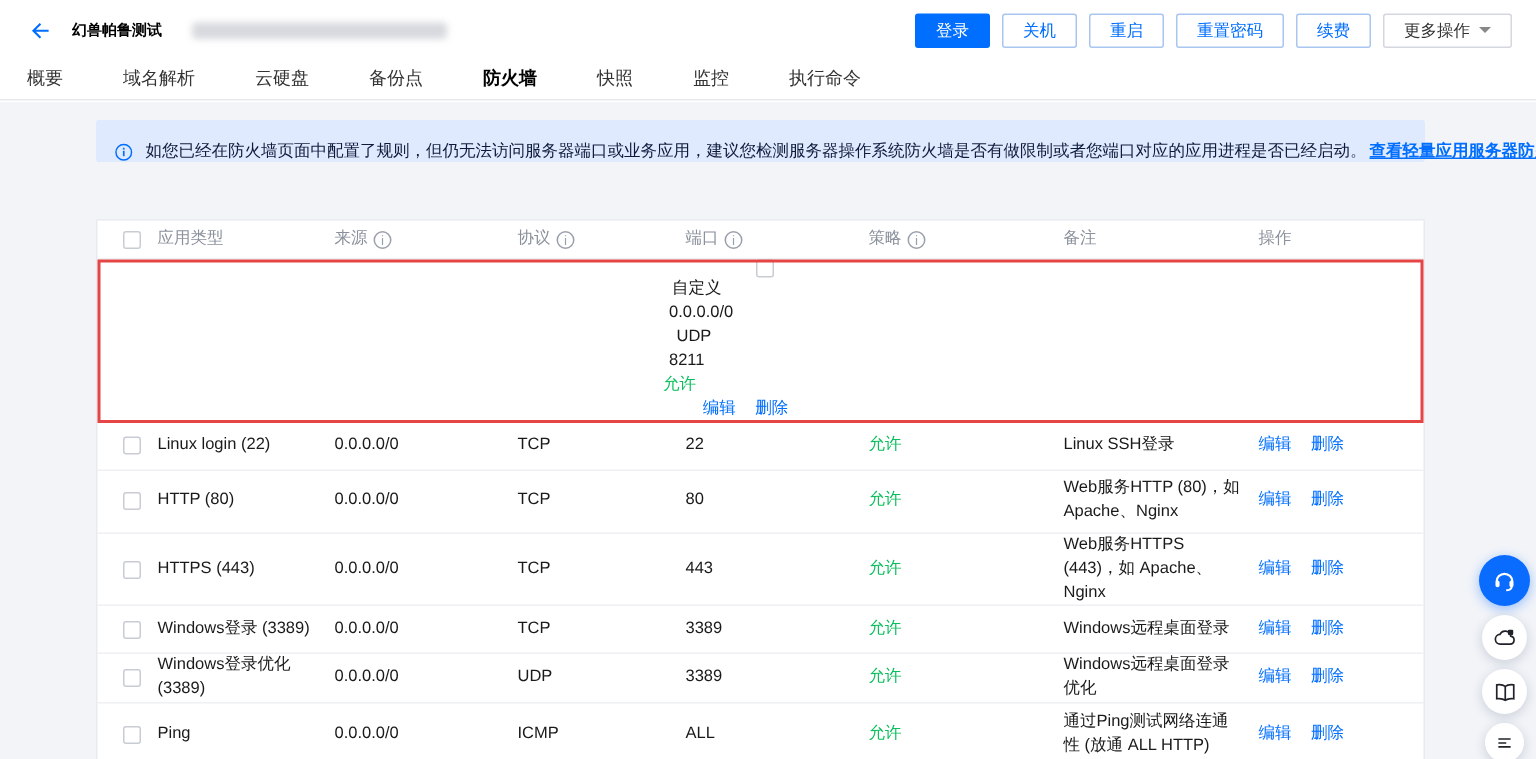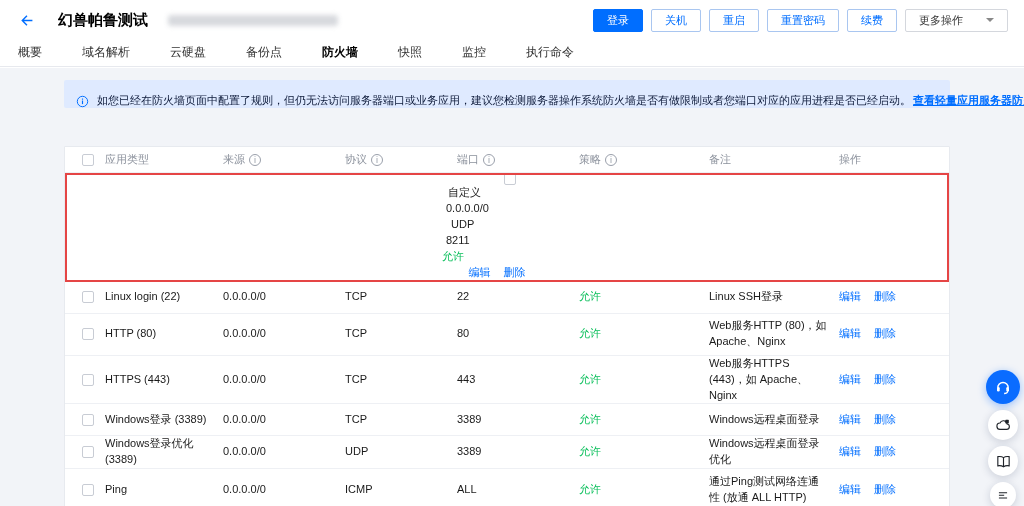--- a/index.html
+++ b/index.html
@@ -14,7 +14,7 @@
   .topbar { position:absolute; top:0; left:0; width:1024px; height:40px;
             background:#fff; display:flex; align-items:center; padding:0 16px; }
   .back-btn { width:20px; height:20px; display:flex; align-items:center; justify-content:center; cursor:pointer; }
-  .page-title { font-size:15px; font-weight:bold; color:#000; margin-left:22px; }
+  .page-title { font-size:10px; font-weight:bold; color:#000; margin-left:12px; }
   .redacted { width:170px; height:11px; margin-left:20px; border-radius:3px;
               background:#c9ccd2; filter:blur(2.5px); opacity:.75; }
   .top-actions { margin-left:auto; display:flex; align-items:center; gap:8px; }

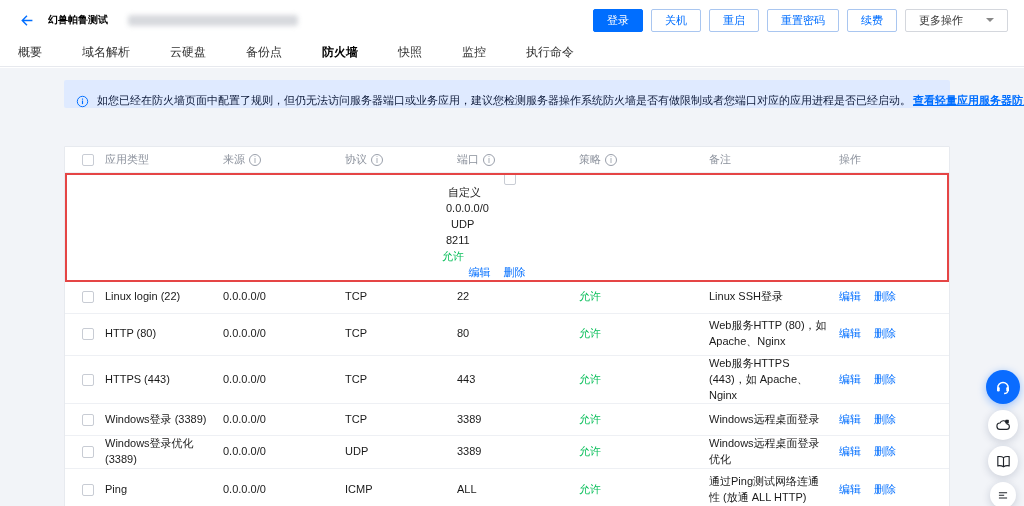--- a/index.html
+++ b/index.html
@@ -22,7 +22,7 @@
          justify-content:center; border-radius:2px; cursor:pointer; white-space:nowrap; background:#fff; }
   .btn-primary { background:#006eff; color:#fff; border:1px solid #006eff; }
   .btn-blue-outline { color:#006eff; border:1px solid #a9c6f0; }
-  .btn-dropdown { color:#333; border:1px solid #d4d7dd; gap:23px; }
+  .btn-dropdown { color:#333; border:1px solid #d4d7dd; gap:6px; }
   .caret-down { width:0; height:0; border:4px solid transparent; border-top:4px solid #888; margin-top:4px; }
 
   

